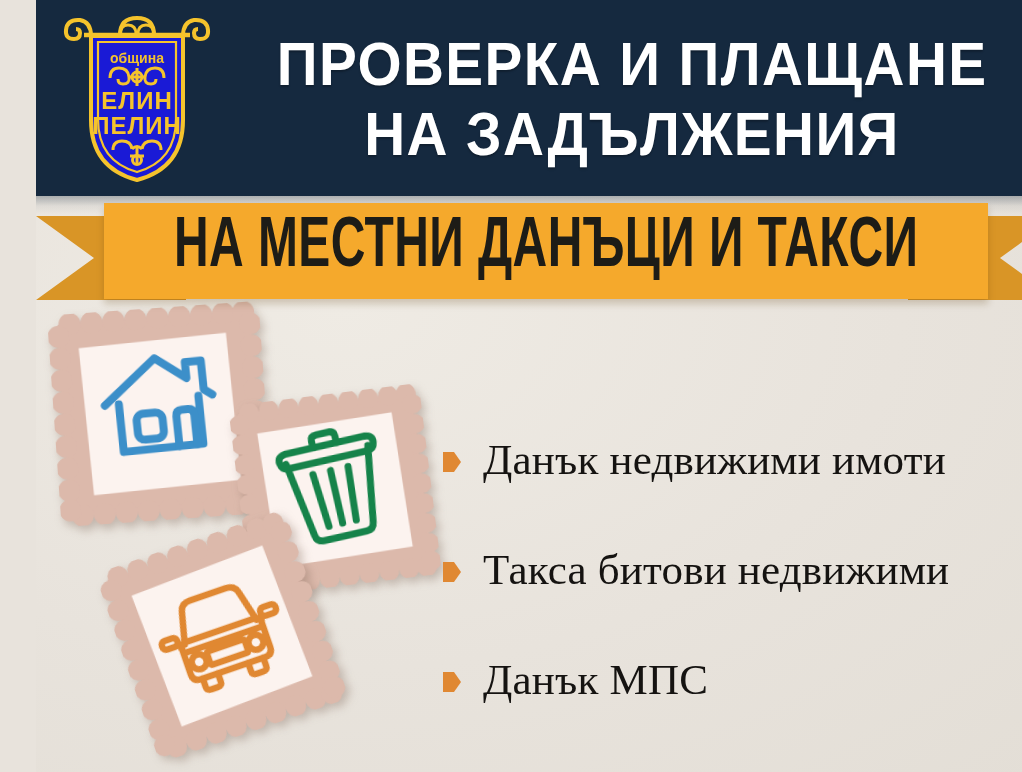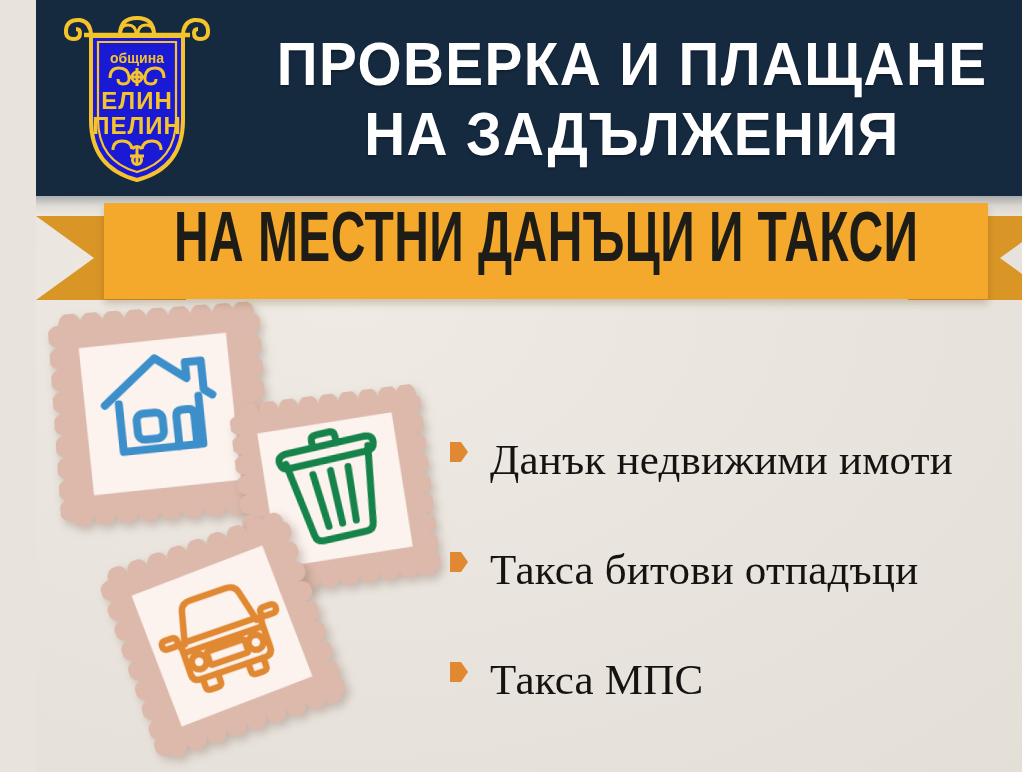--- a/index.html
+++ b/index.html
@@ -79,7 +79,7 @@
   }
   .ribbon-text{
     position:absolute;left:68px;top:7px;width:884px;height:74px;
-    display:flex;align-items:flex-start;justify-content:center;
+    display:flex;align-items:flex-end;justify-content:center;
     color:#1d1c17;
     font-family:"Liberation Sans", sans-serif;
     font-weight:bold;

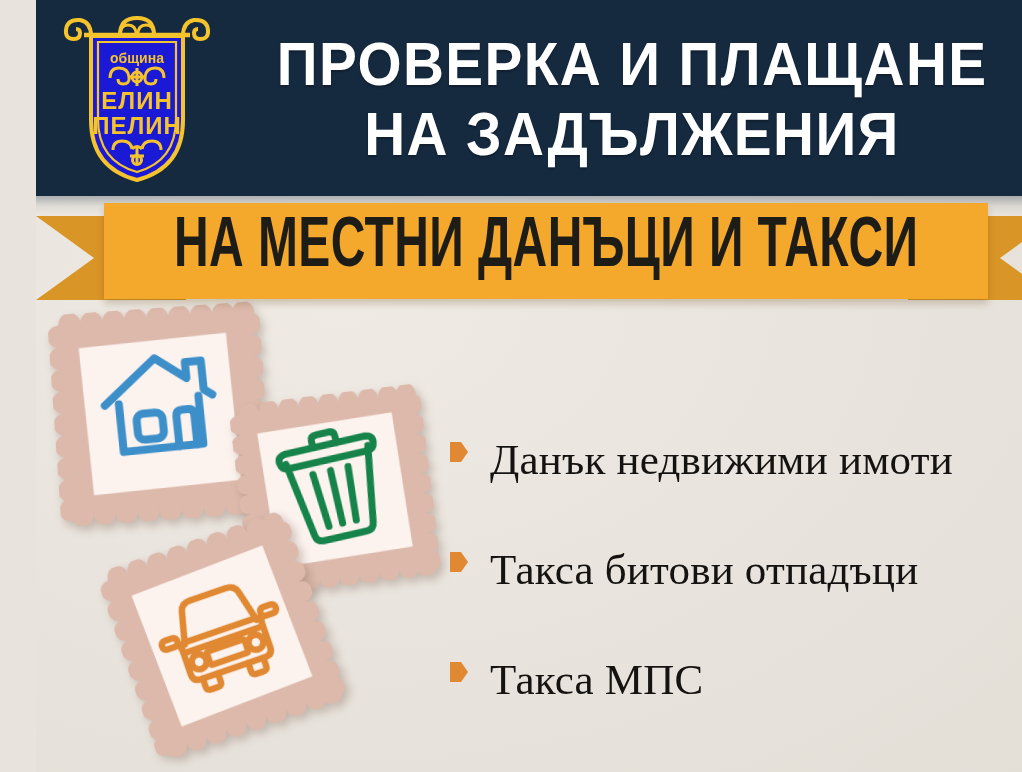--- a/index.html
+++ b/index.html
@@ -103,7 +103,7 @@
     z-index:3;
   }
   .bullet-row{
-    position:absolute;left:16px;display:flex;
+    position:absolute;left:9px;display:flex;align-items:center;
   }
   .bullet-row.r0{top:18px;}
   .bullet-row.r1{top:128px;}

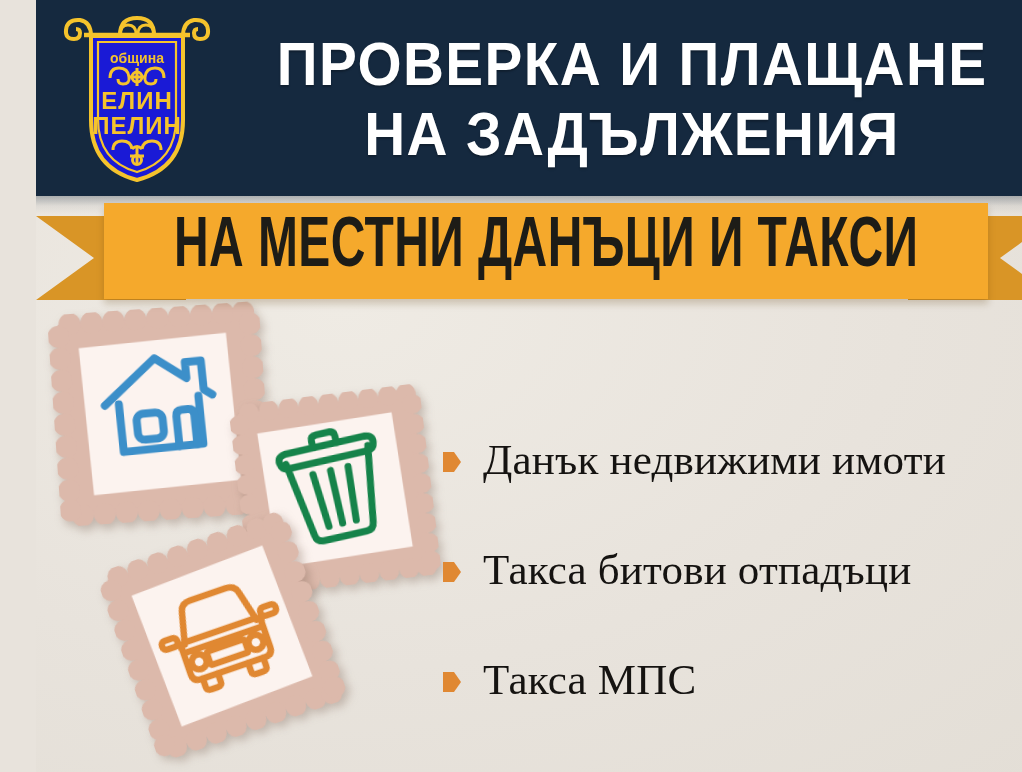--- a/index.html
+++ b/index.html
@@ -390,7 +390,7 @@
           <path d="M0 2 L11 2 L18 12 L11 22 L0 22 Z" fill="#e08832"></path>
         </svg>
       </span>
-      <span class="bullet-label">Такса битови отпадъци</span>
+      <span class="bullet-label">Такса битови недвижими</span>
     </div>
 
     <div class="bullet-row r2">

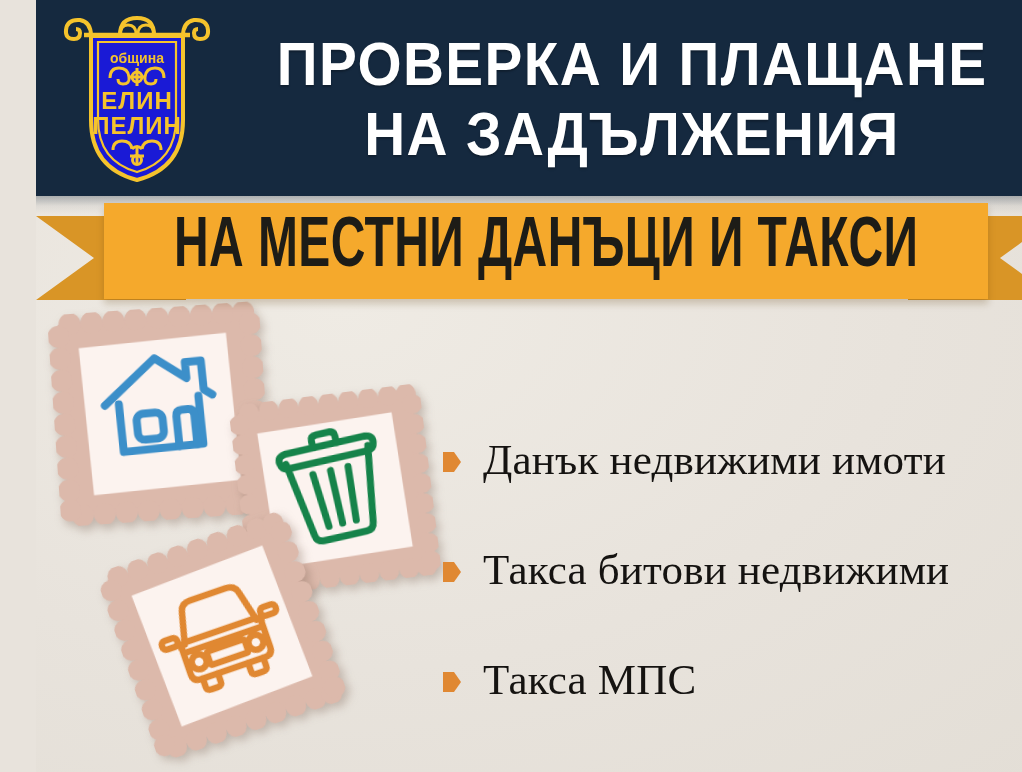--- a/index.html
+++ b/index.html
@@ -399,7 +399,7 @@
           <path d="M0 2 L11 2 L18 12 L11 22 L0 22 Z" fill="#e08832"></path>
         </svg>
       </span>
-      <span class="bullet-label">Такса МПС</span>
+      <span class="bullet-label">Данък МПС</span>
     </div>
 
   </div>

